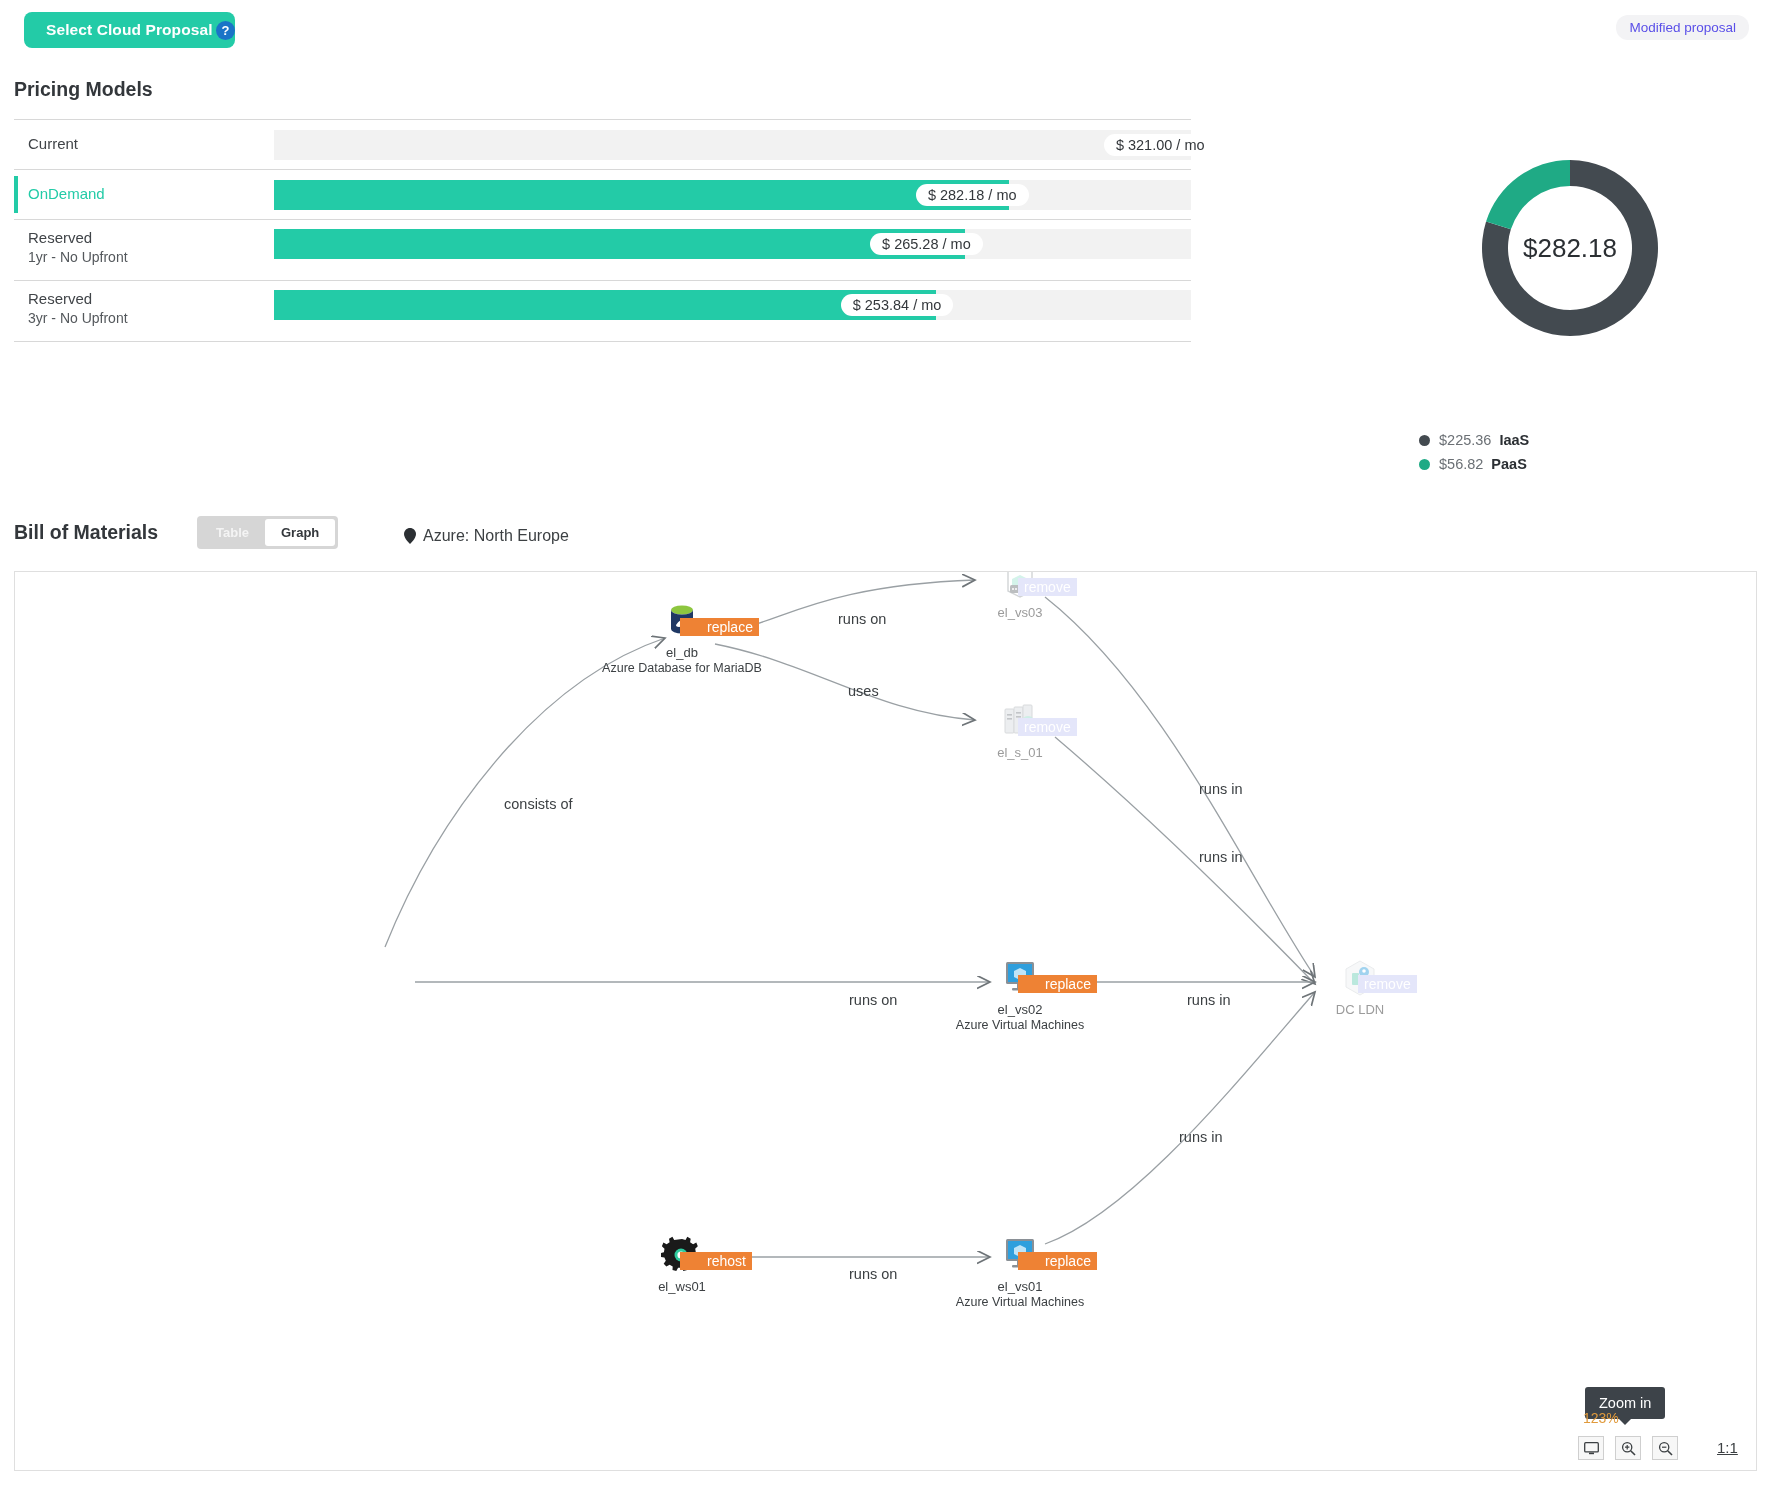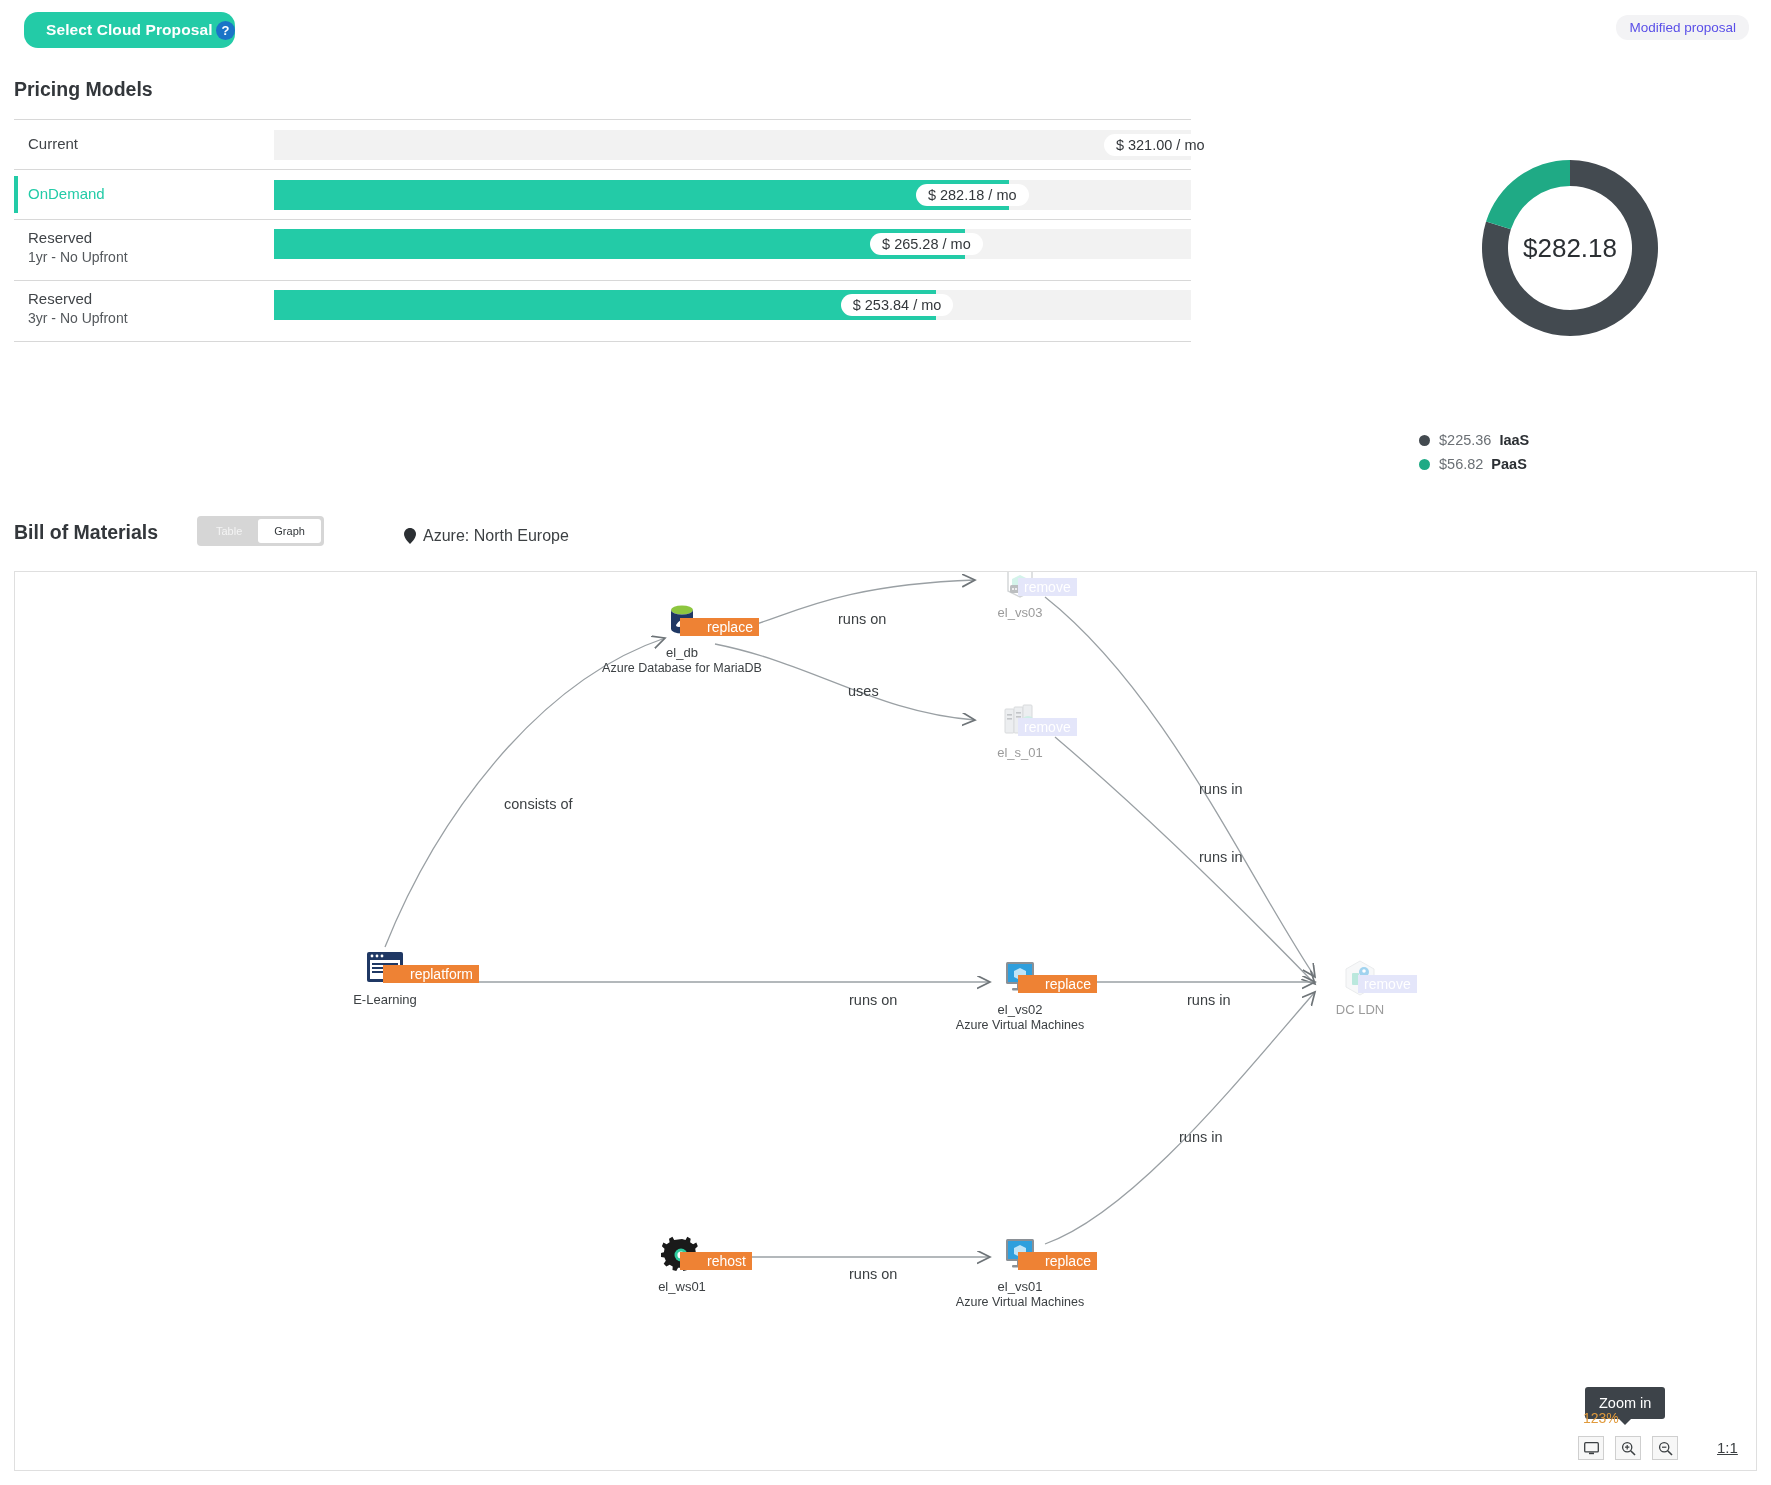--- a/index.html
+++ b/index.html
@@ -19,7 +19,7 @@
     position:absolute; left:24px; top:12px;
     height:36px; padding:0 22px;
     background:#23cba7; color:#fff;
-    border:none; border-radius:14px;
+    border:none; border-radius:8px;
     font-size:15.5px; font-weight:bold;
     letter-spacing:.1px;
     display:flex; align-items:center; cursor:pointer;

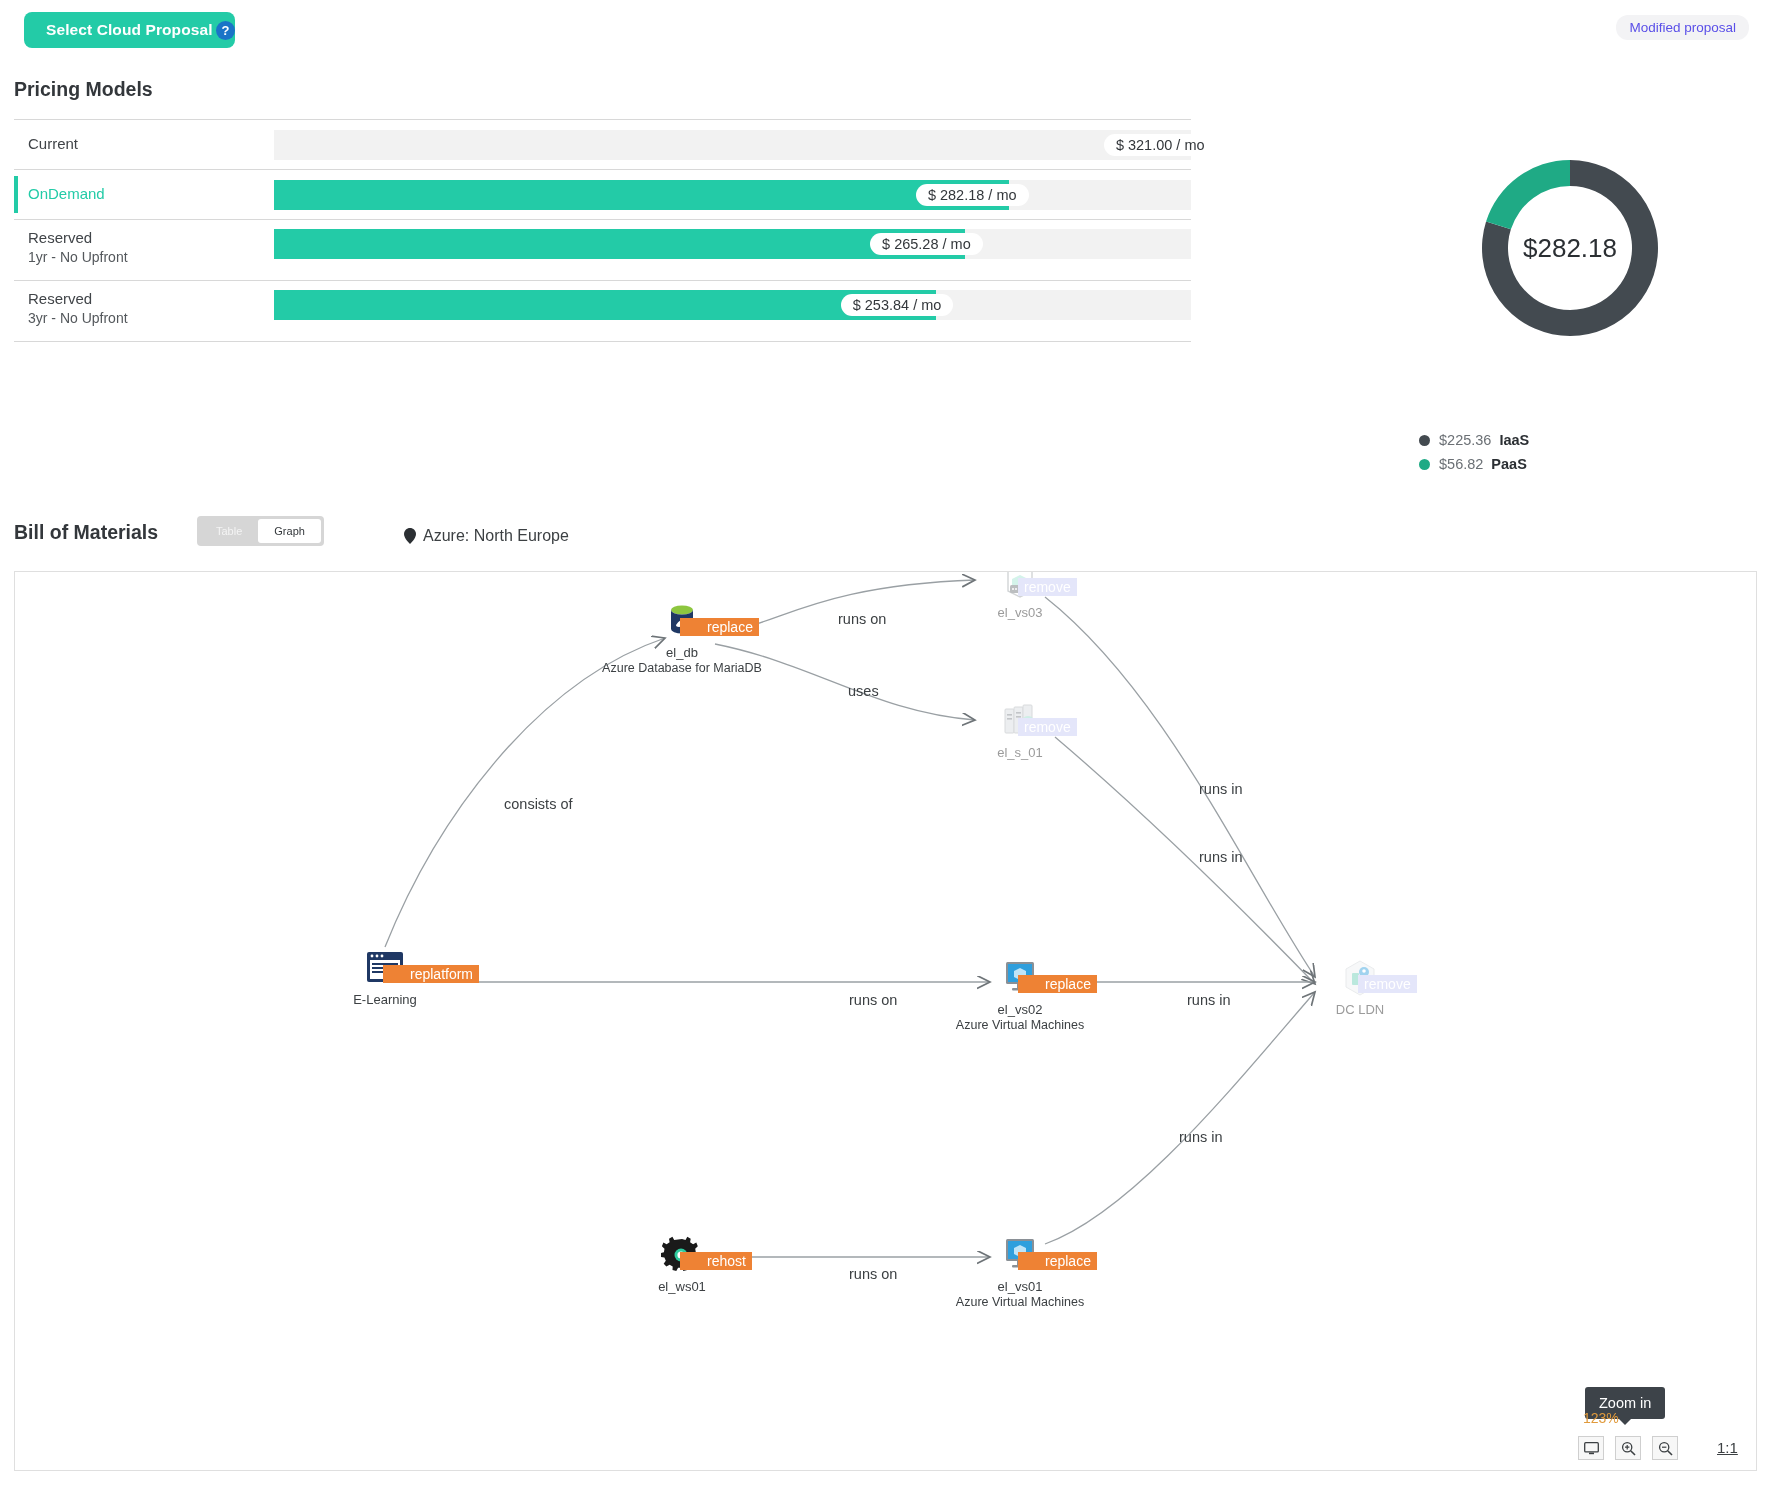--- a/index.html
+++ b/index.html
@@ -84,7 +84,7 @@
     background:#d6d6d6; border-radius:4px; padding:3px;
     display:flex;
   }
-  .tg { padding:6px 16px; font-size:11px; font-weight:normal; border-radius:3px; cursor:pointer; }
+  .tg { padding:6px 16px; font-size:13px; font-weight:bold; border-radius:3px; cursor:pointer; }
   .tg.inactive { color:#f4f4f4; }
   .tg.active { background:#ffffff; color:#33373b; }
   #region { position:absolute; left:404px; top:527px; display:flex; align-items:center; font-size:16px; color:#3c4043; }

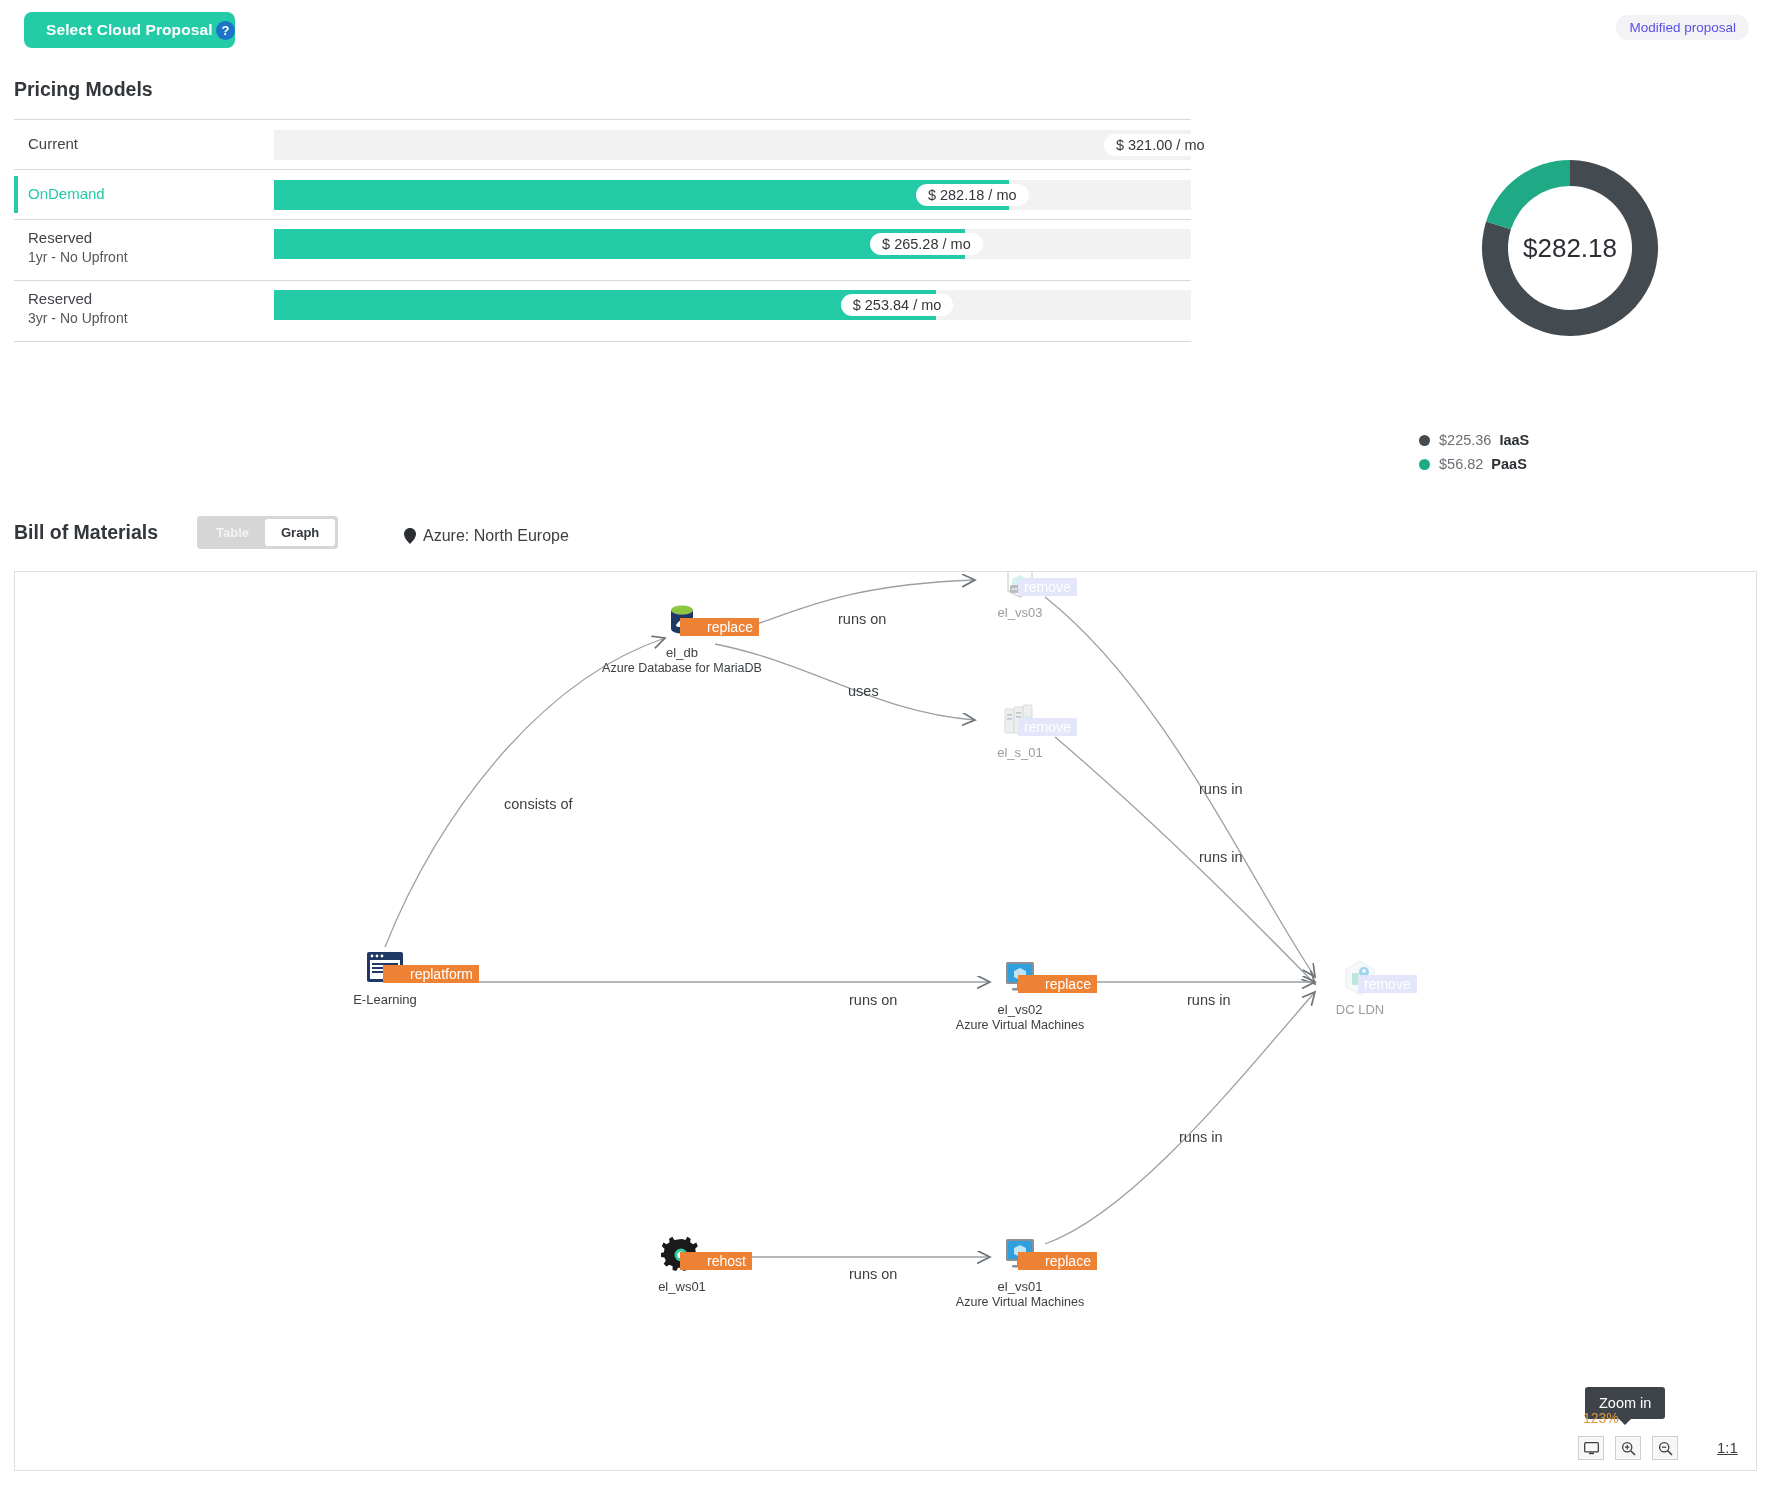--- a/index.html
+++ b/index.html
@@ -313,26 +313,6 @@
     <div class="nm">el_s_01</div>
   </div>
 
-  <div class="node" style="left:285px; top:375px;">
-    <div class="ico">
-      <svg width="46" height="38" viewBox="0 0 46 38">
-        <rect x="5" y="3" width="36" height="30" rx="2" fill="#1f3864"></rect>
-        <rect x="8" y="11" width="30" height="19" fill="#fff"></rect>
-        <g fill="#1f3864">
-            <rect x="10" y="14" width="26" height="2"></rect>
-            <rect x="10" y="18" width="26" height="2"></rect>
-            <rect x="10" y="22" width="18" height="2"></rect>
-          </g>
-        <g fill="#fff">
-            <circle cx="10" cy="7" r="1.4"></circle>
-            <circle cx="15" cy="7" r="1.4"></circle>
-            <circle cx="20" cy="7" r="1.4"></circle>
-          </g>
-      </svg>
-      <div class="badge replace">replatform</div>
-    </div>
-    <div class="nm">E-Learning</div>
-  </div>
 
   <div class="node" style="left:920px; top:385px;">
     <div class="ico">

